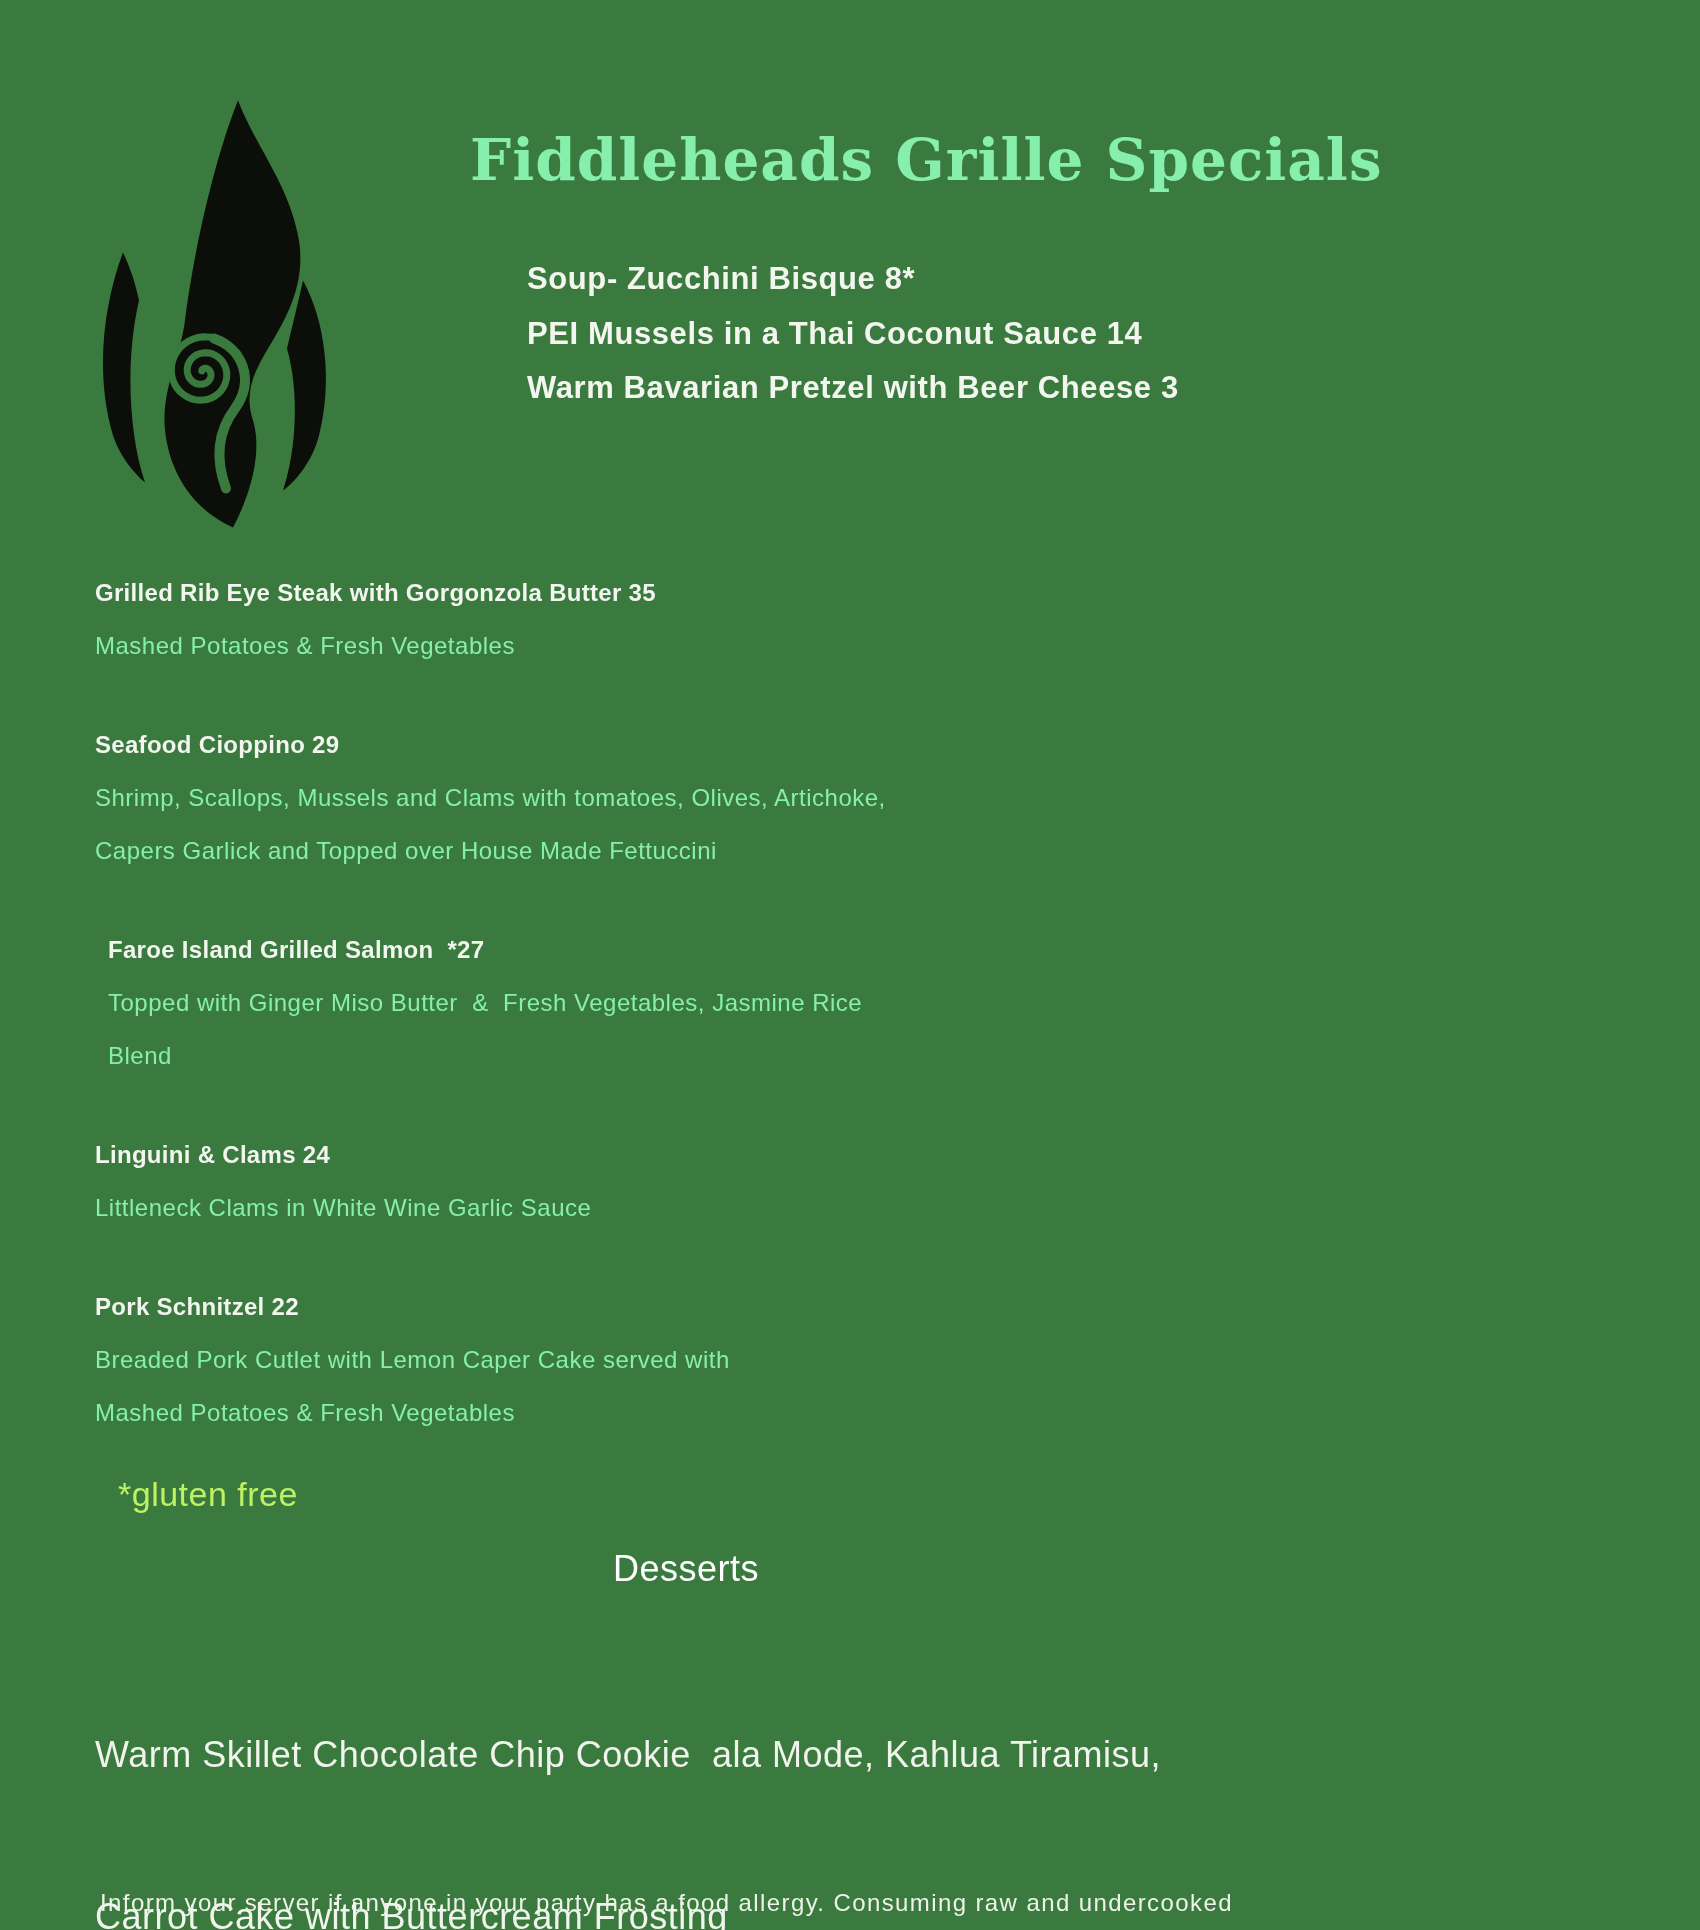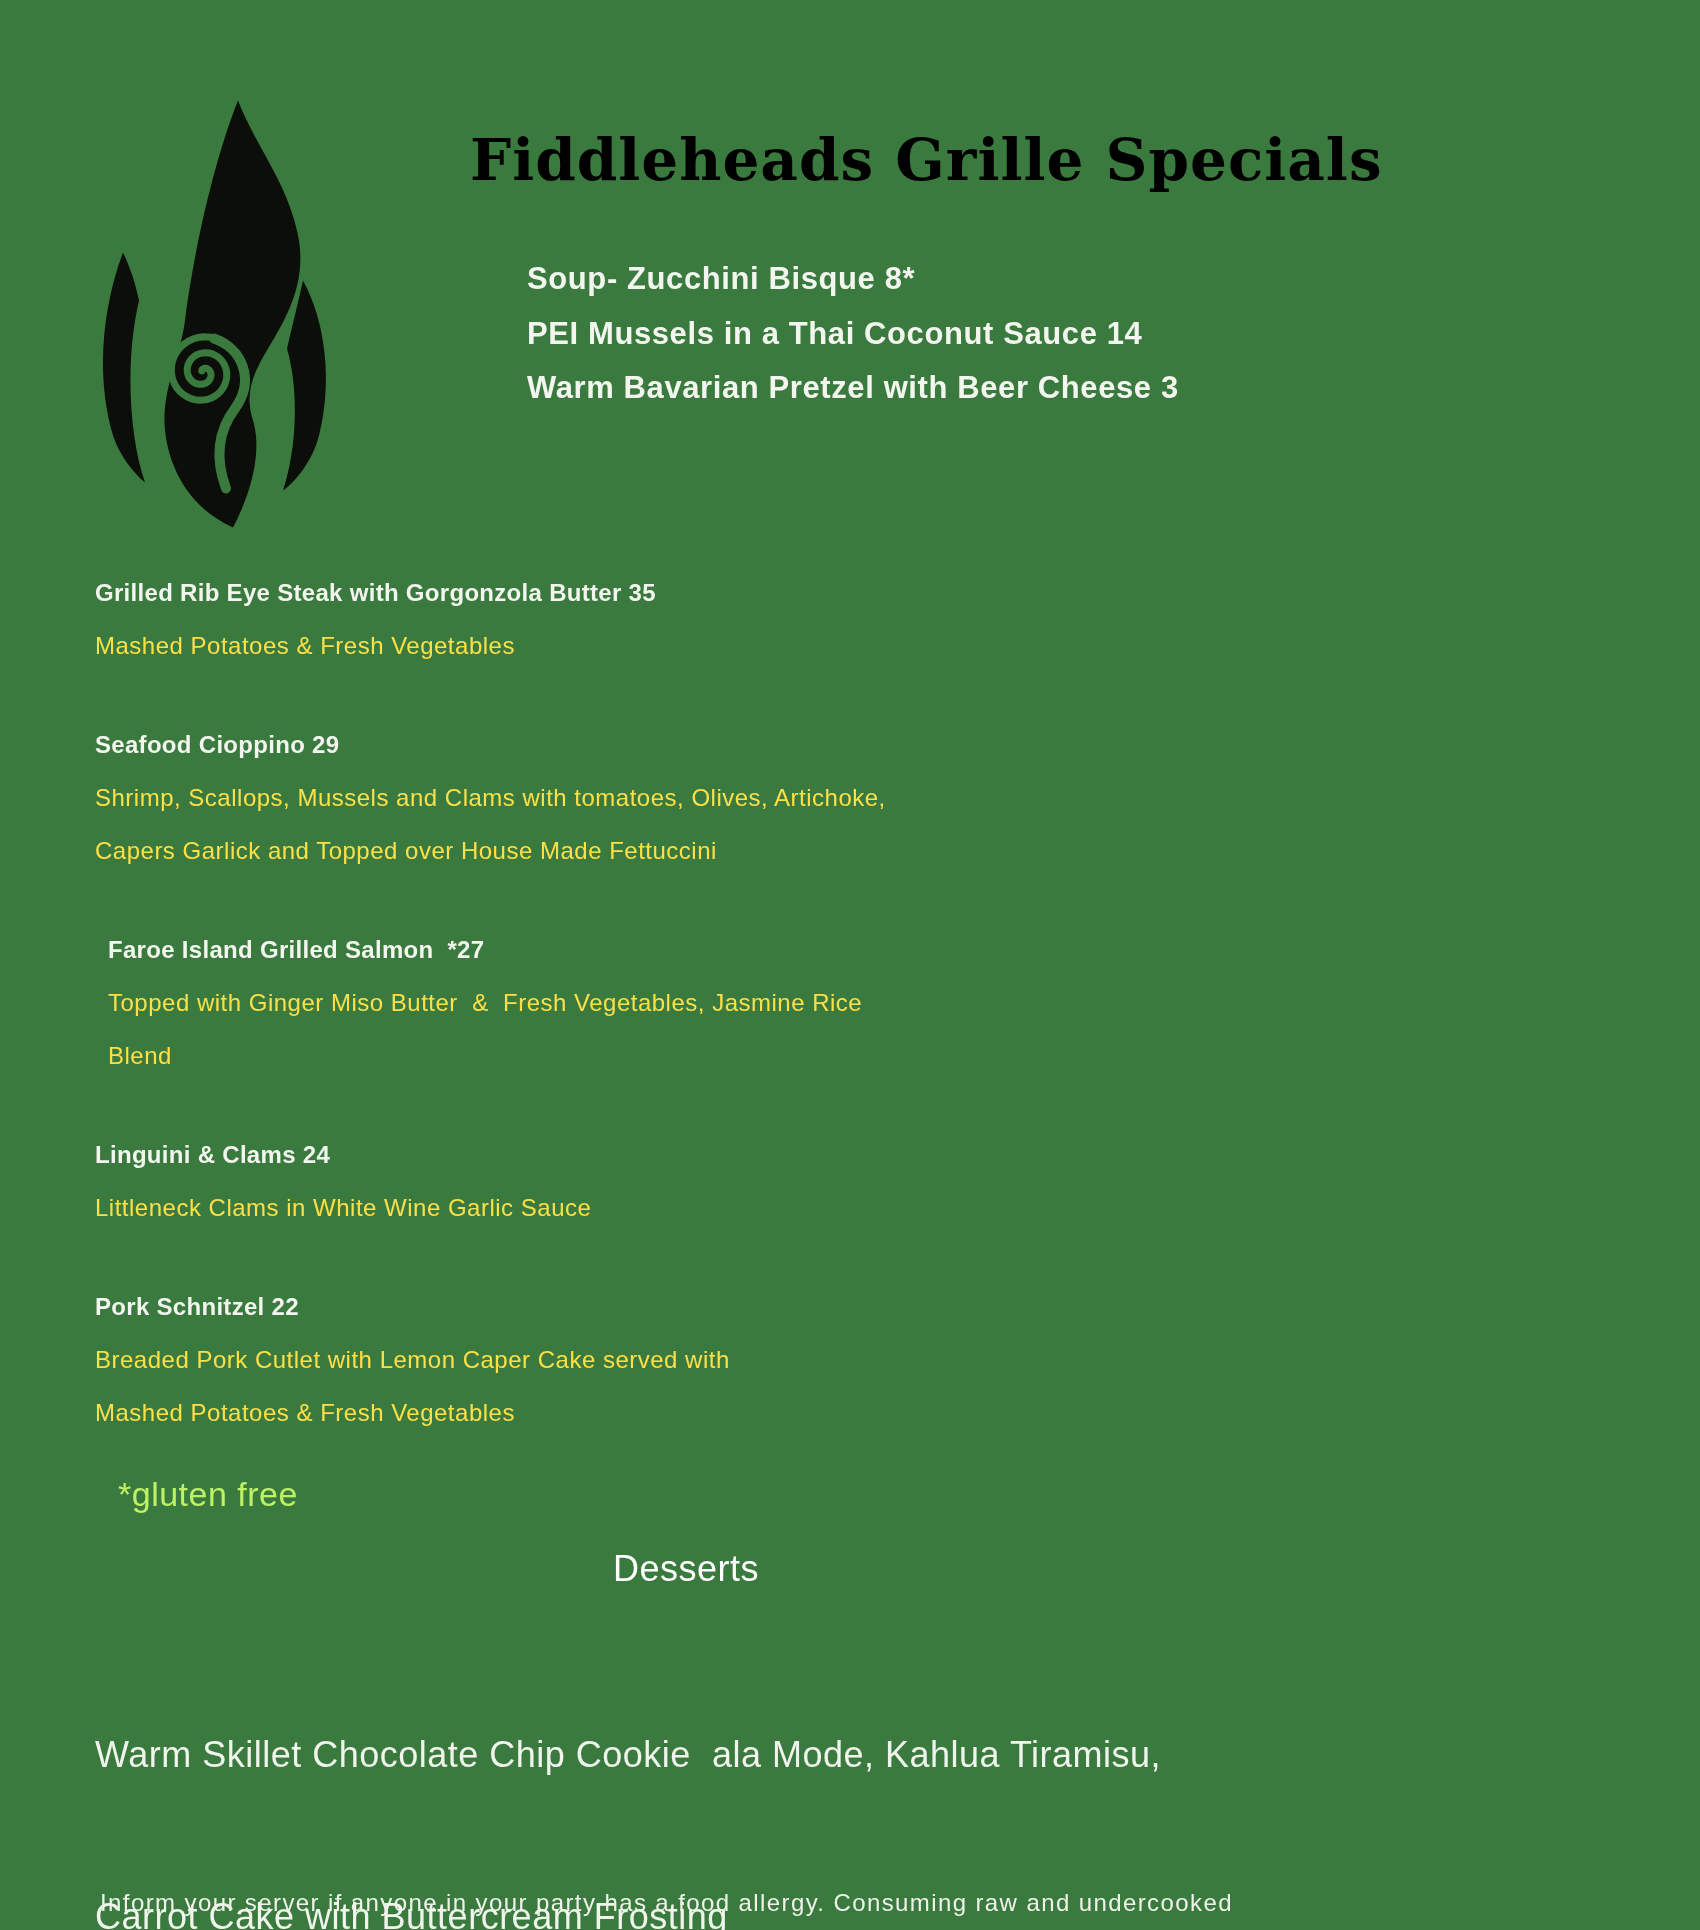--- a/index.html
+++ b/index.html
@@ -18,7 +18,7 @@
     font-weight:700;
     font-size:58px;
     letter-spacing:1px;
-    color:#000000;
+    color:#86efac;
     white-space:nowrap;
   }
   #specials-list{

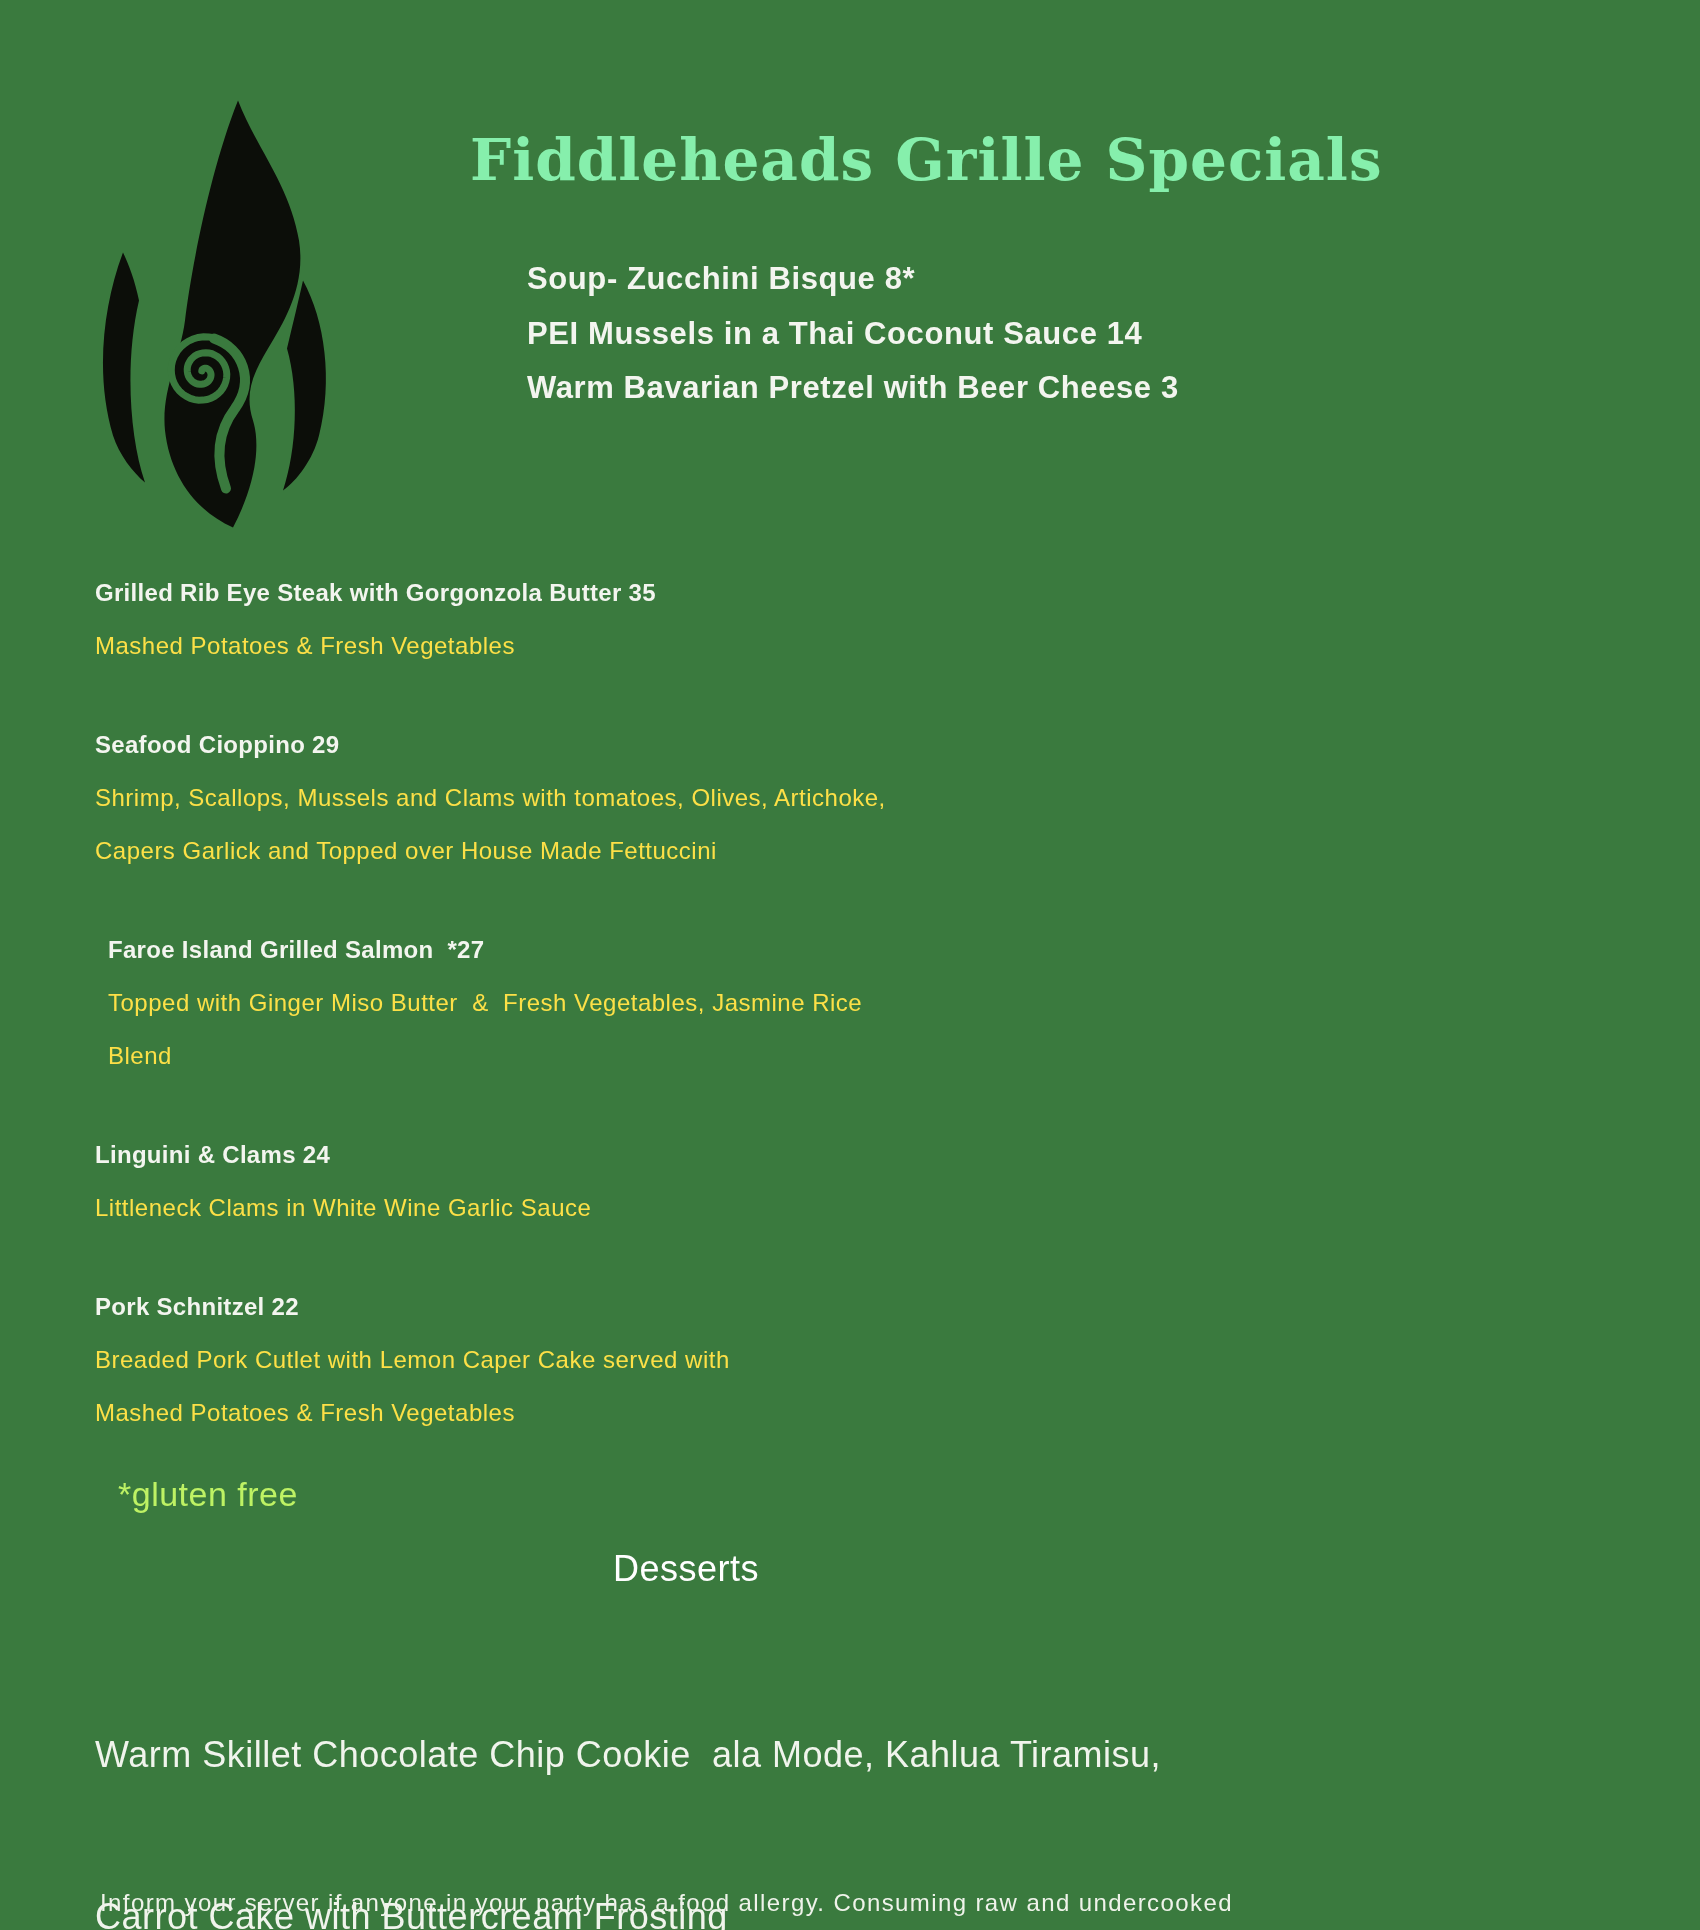--- a/index.html
+++ b/index.html
@@ -37,7 +37,7 @@
   .entree{margin-bottom:46px;}
   .entree.indent{margin-left:13px;}
   .entree-name{font-weight:700;letter-spacing:0.3px;white-space:pre;}
-  .entree-desc{font-weight:400;letter-spacing:0.5px;white-space:pre;color:#fde047;}
+  .entree-desc{font-weight:400;letter-spacing:0.5px;white-space:pre;color:#86efac;}
   #gluten-note{
     left:118px;top:1475px;
     font-size:34px;letter-spacing:0.5px;color:#bef264;

